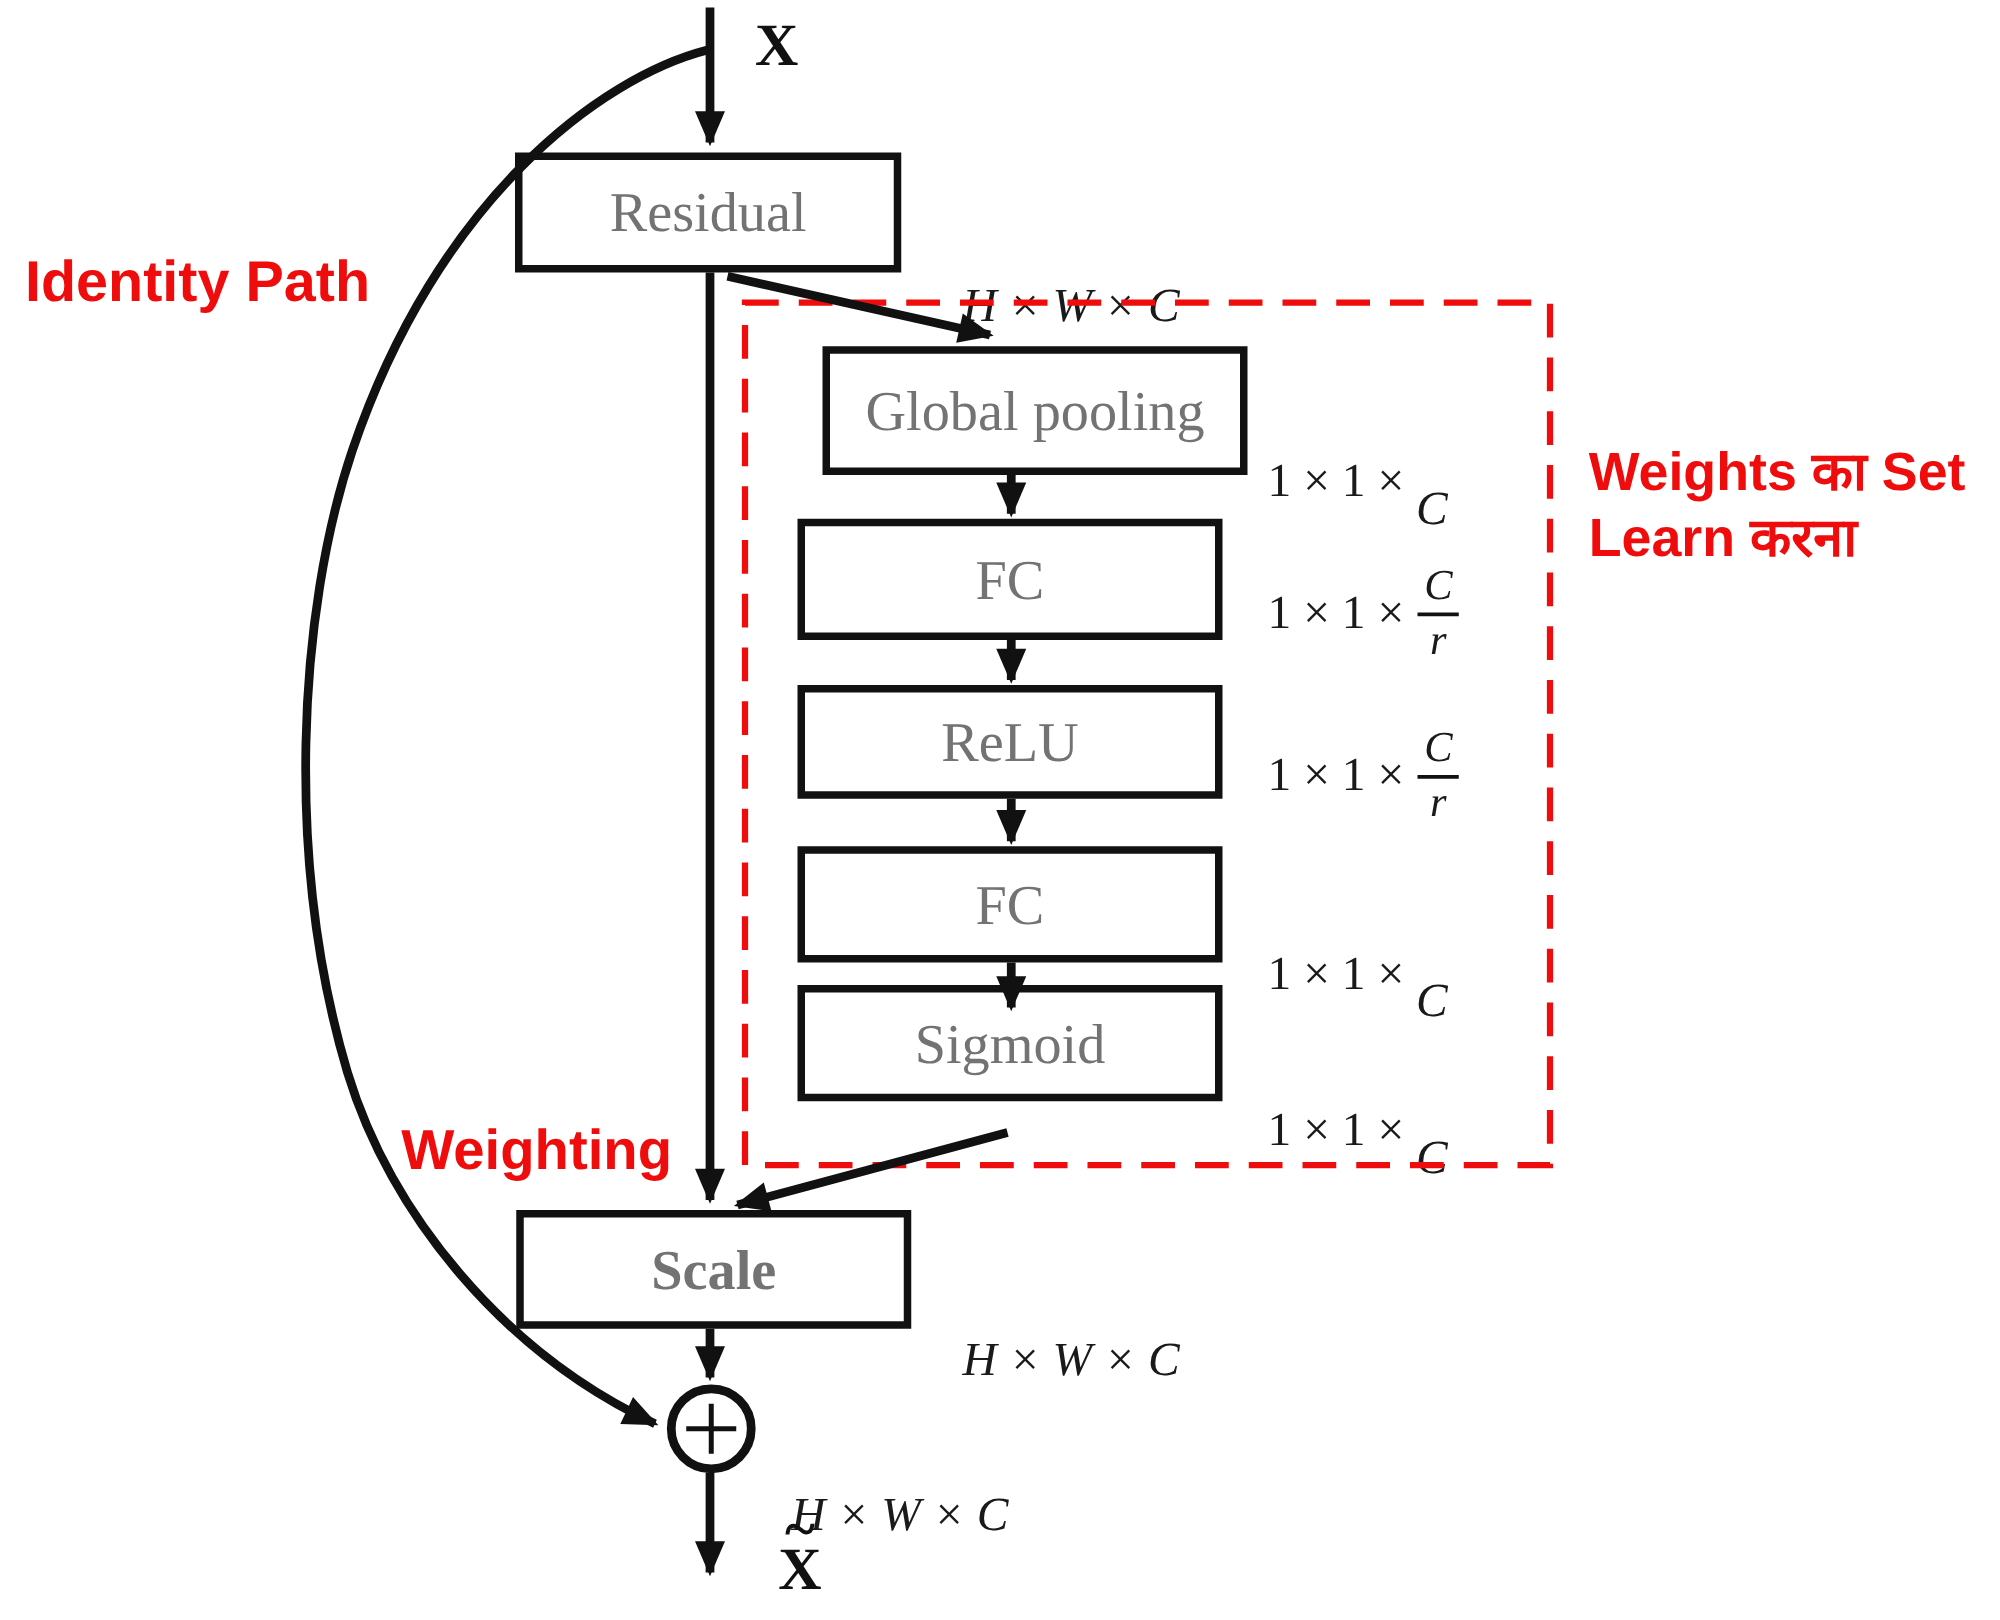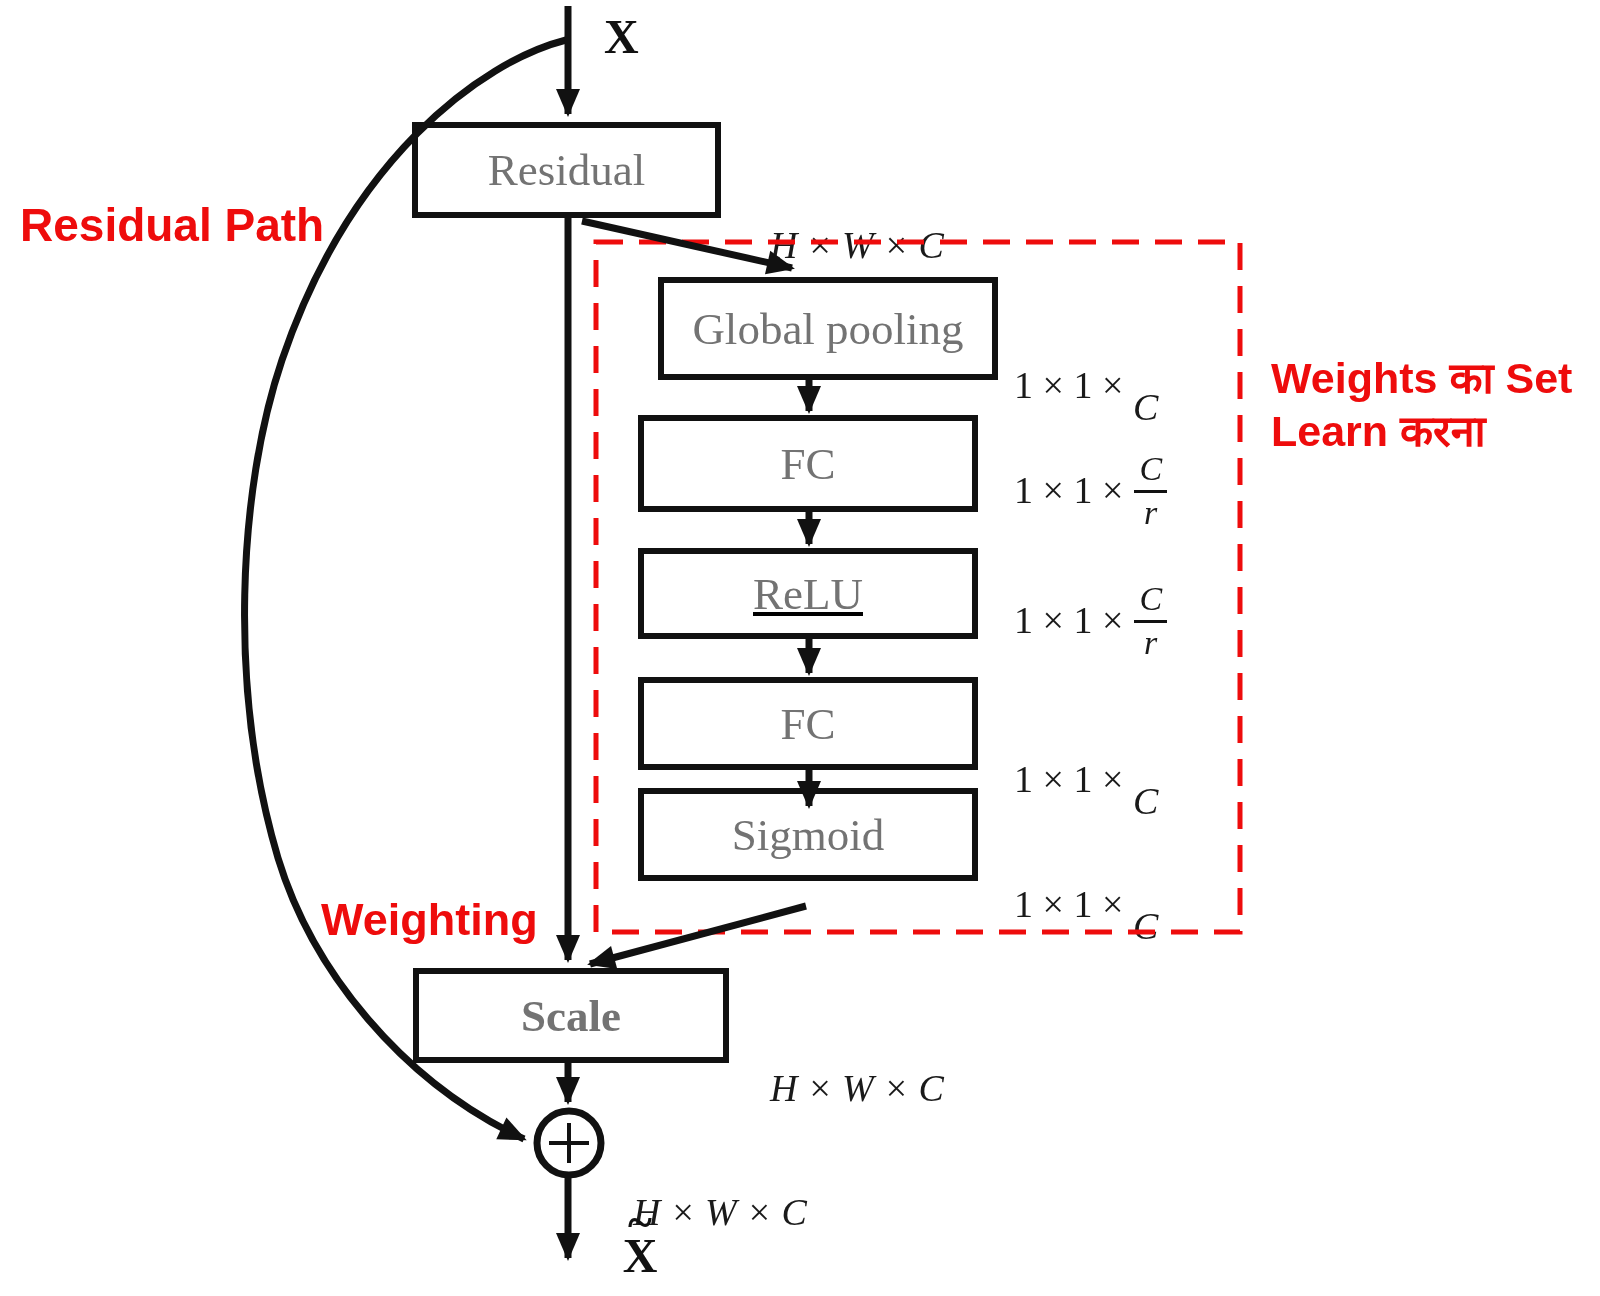--- a/index.html
+++ b/index.html
@@ -112,7 +112,7 @@
     <span class="base">X</span>
   </div>
 
-  <div class="red-note ip">Residual Path</div>
+  <div class="red-note ip">Identity Path</div>
   <div class="red-note wt">Weighting</div>
   <div class="red-note wn">
     <span>Weights का Set</span><br>

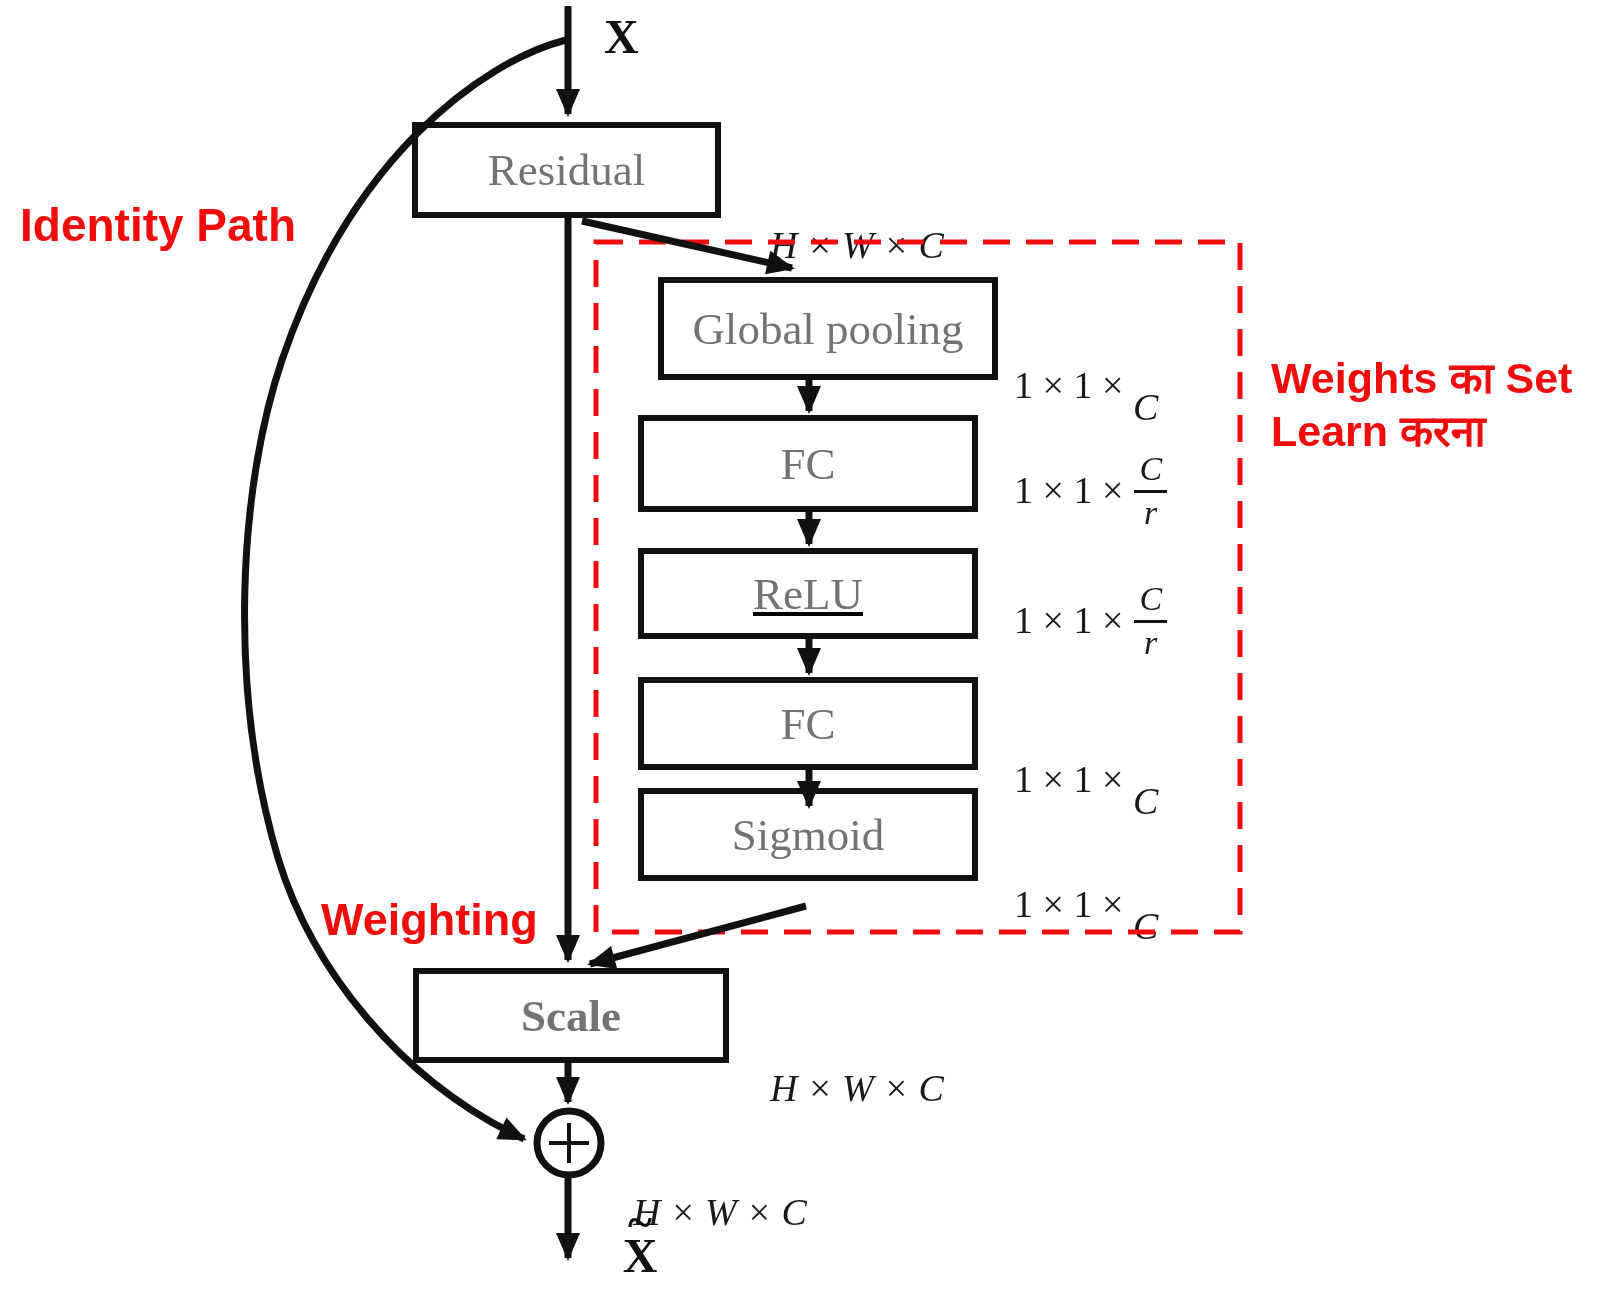--- a/index.html
+++ b/index.html
@@ -57,7 +57,7 @@
     <span class="lbl">FC</span>
   </div>
 
-  <div class="node" style="left:638px;top:548px;width:340px;height:91px;text-decoration:underline;">
+  <div class="node" style="left:638px;top:548px;width:340px;height:91px;">
     <span class="lbl">ReLU</span>
   </div>
 

